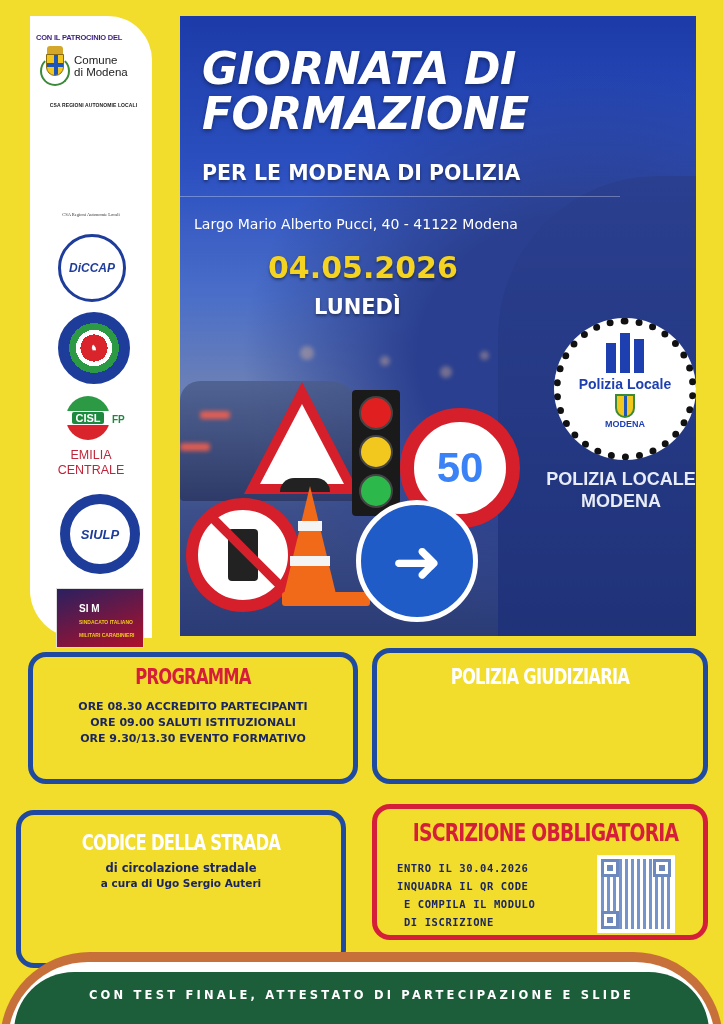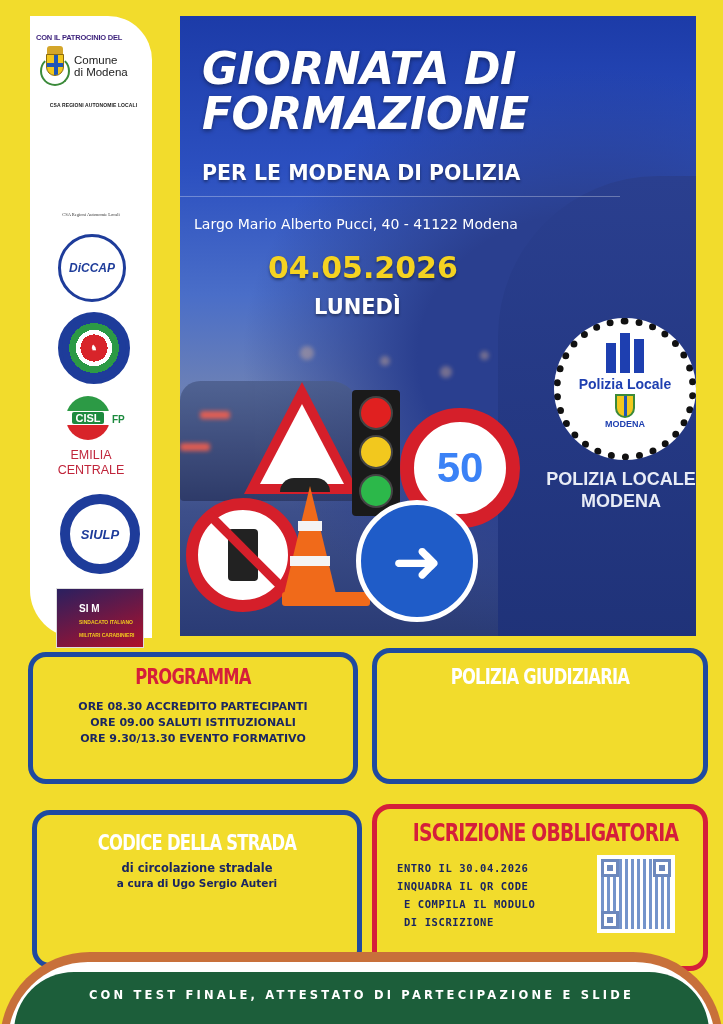--- a/index.html
+++ b/index.html
@@ -85,7 +85,7 @@
   .box-body { font-family: "DejaVu Sans", sans-serif; font-weight: bold; color: #1b2660; }
   .b1 { left: 28px; top: 652px; width: 330px; height: 132px; }
   .b2 { left: 372px; top: 648px; width: 336px; height: 136px; }
-  .b3 { left: 32px; top: 810px; width: 330px; height: 158px; }
+  .b3 { left: 16px; top: 810px; width: 330px; height: 158px; }
   .b4 { left: 372px; top: 804px; width: 336px; height: 167px; }
   .b1 .box-title { color: #d51f3a; margin-top: 8px; }
   .b1 .box-body { font-size: 11px; line-height: 16px; margin-top: 10px; }

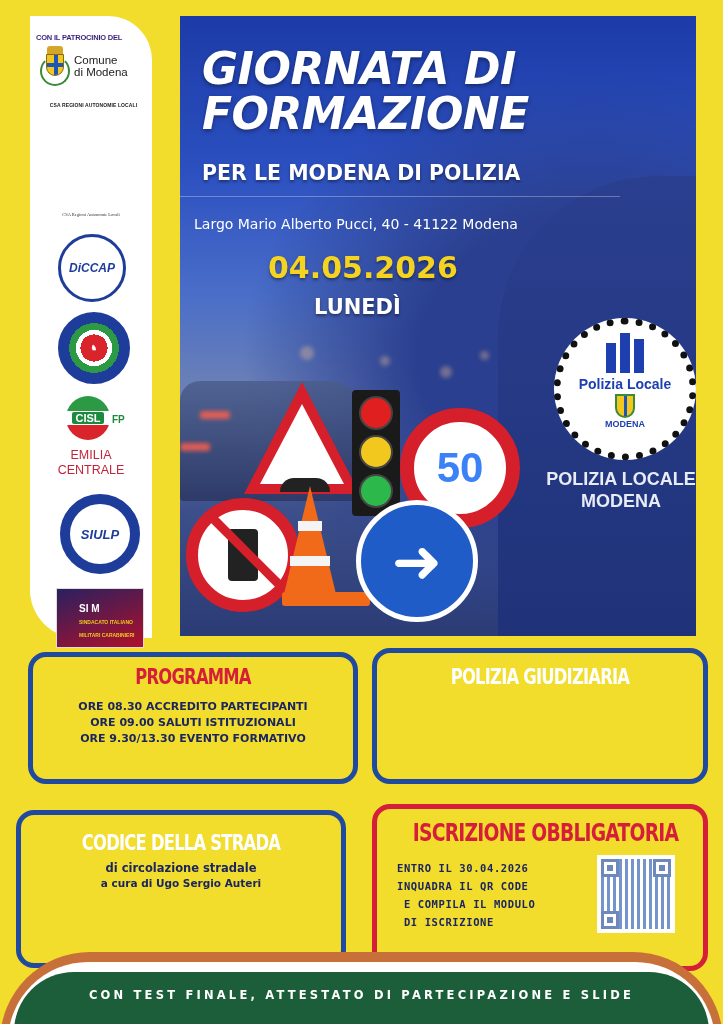--- a/index.html
+++ b/index.html
@@ -86,7 +86,7 @@
   .b1 { left: 28px; top: 652px; width: 330px; height: 132px; }
   .b2 { left: 372px; top: 648px; width: 336px; height: 136px; }
   .b3 { left: 16px; top: 810px; width: 330px; height: 158px; }
-  .b4 { left: 372px; top: 804px; width: 336px; height: 167px; }
+  .b4 { left: 372px; top: 804px; width: 336px; height: 136px; }
   .b1 .box-title { color: #d51f3a; margin-top: 8px; }
   .b1 .box-body { font-size: 11px; line-height: 16px; margin-top: 10px; }
   .b2 .box-title { color: #ffffff; margin-top: 12px; }

